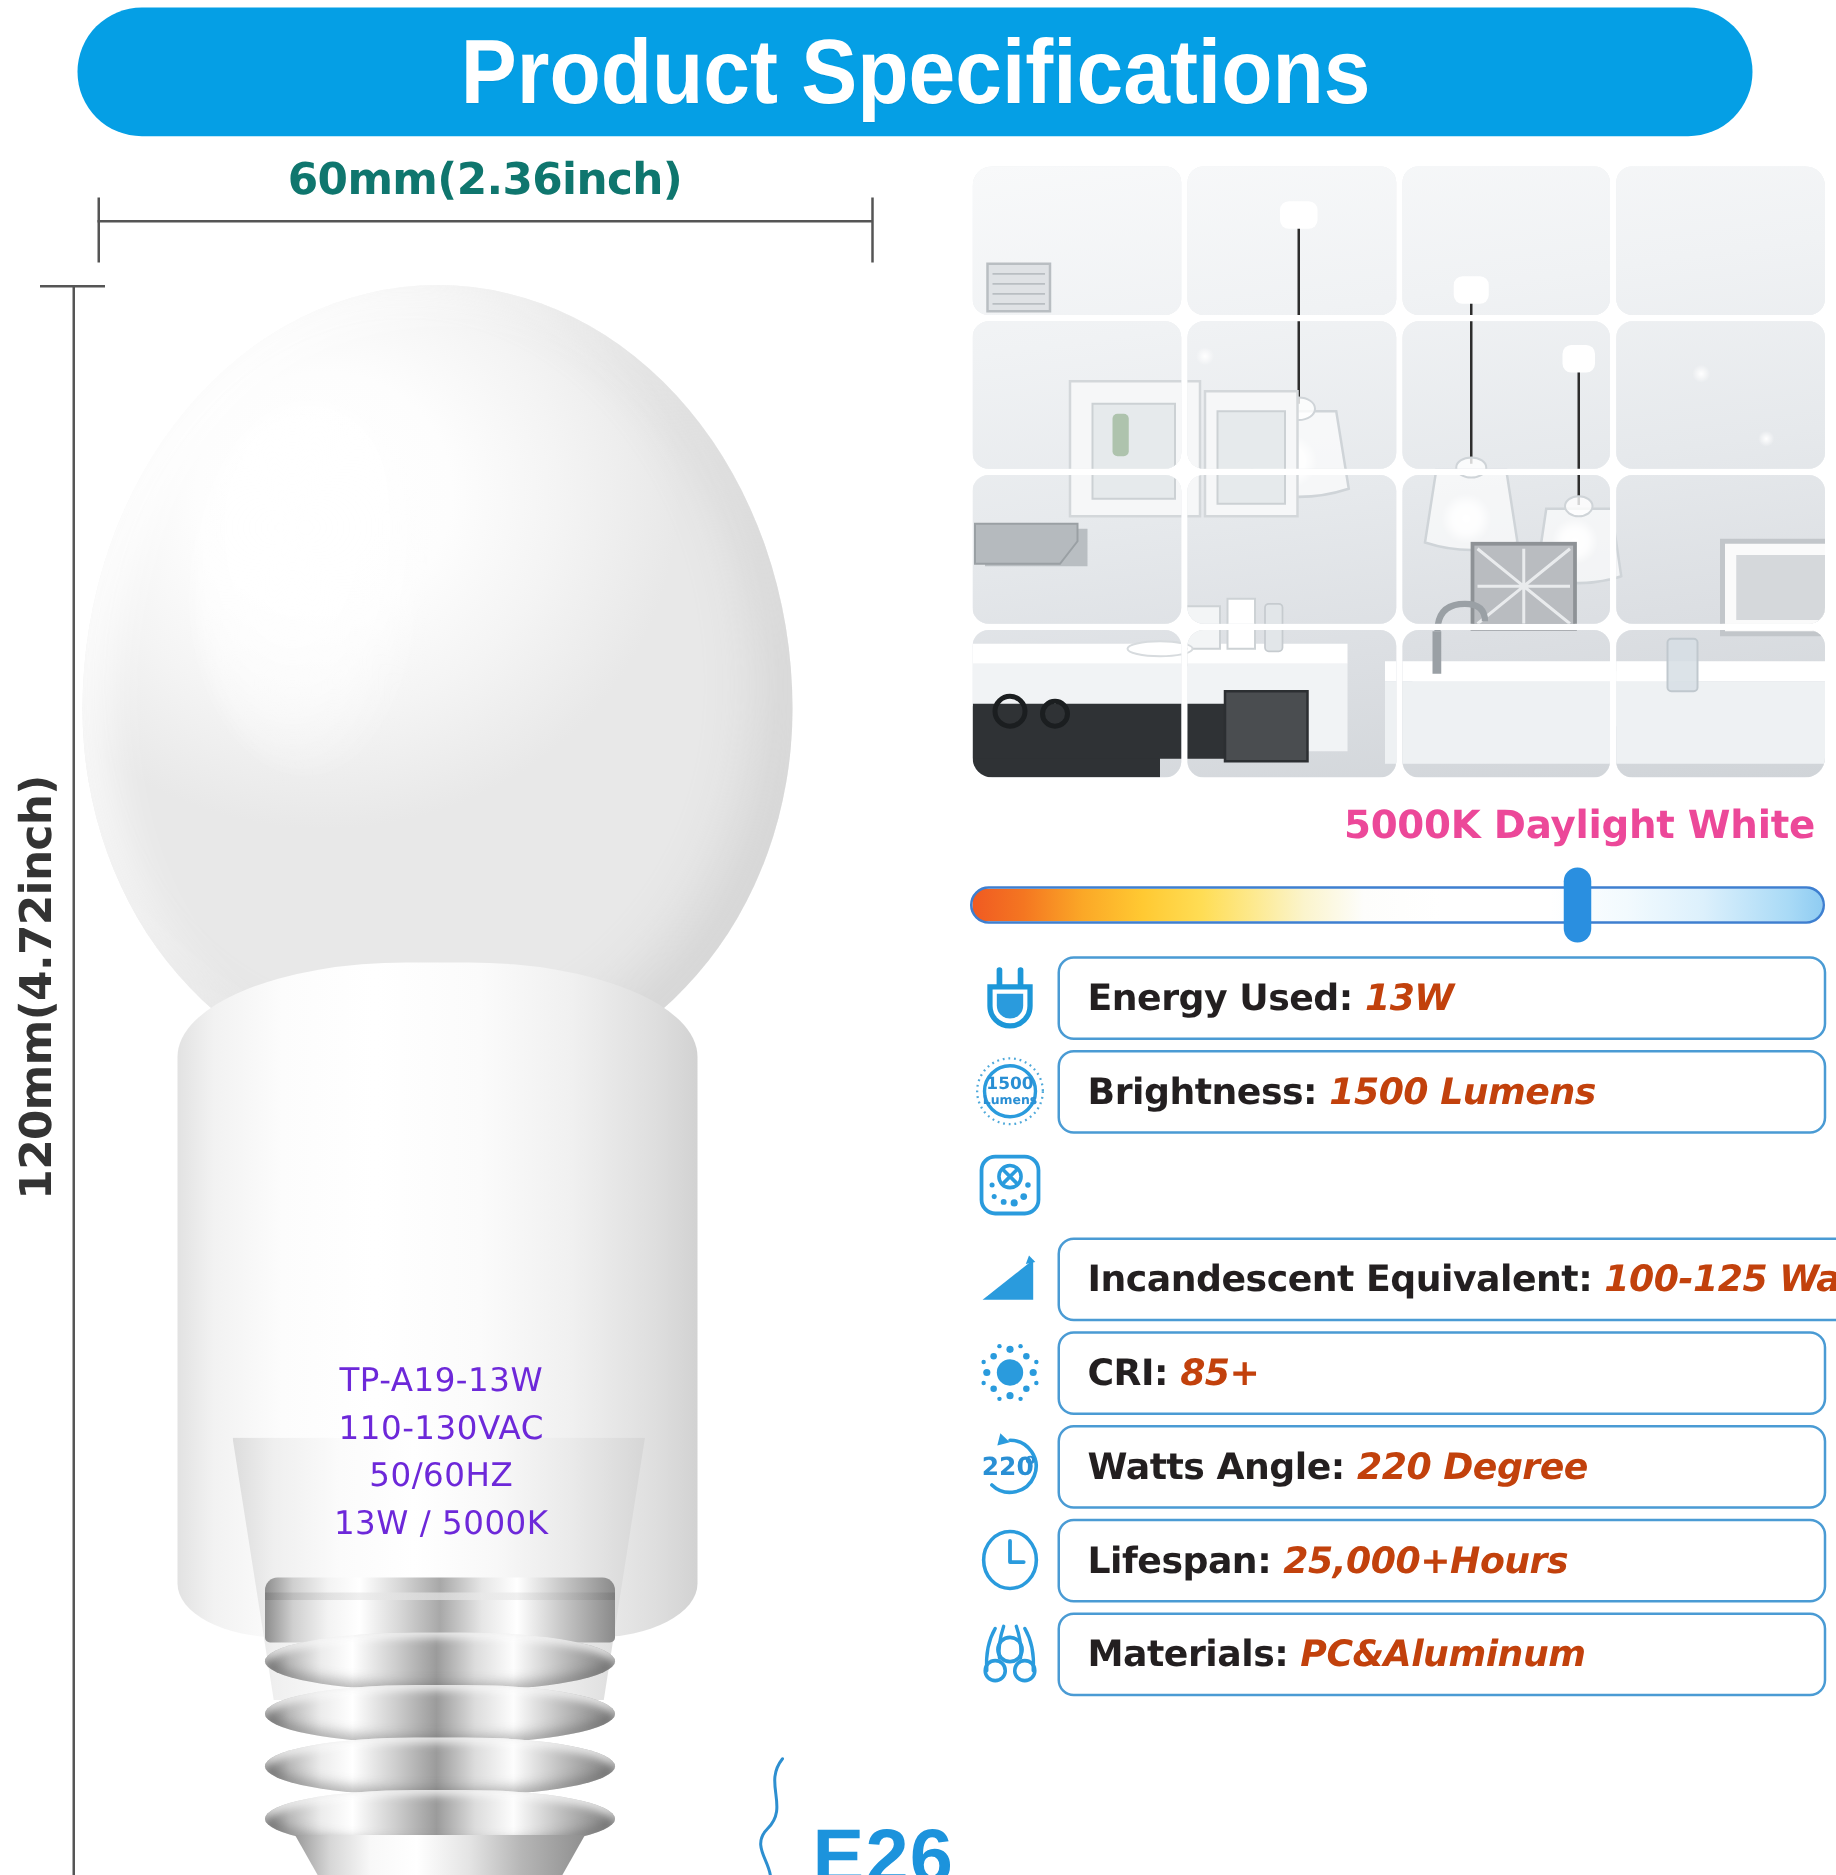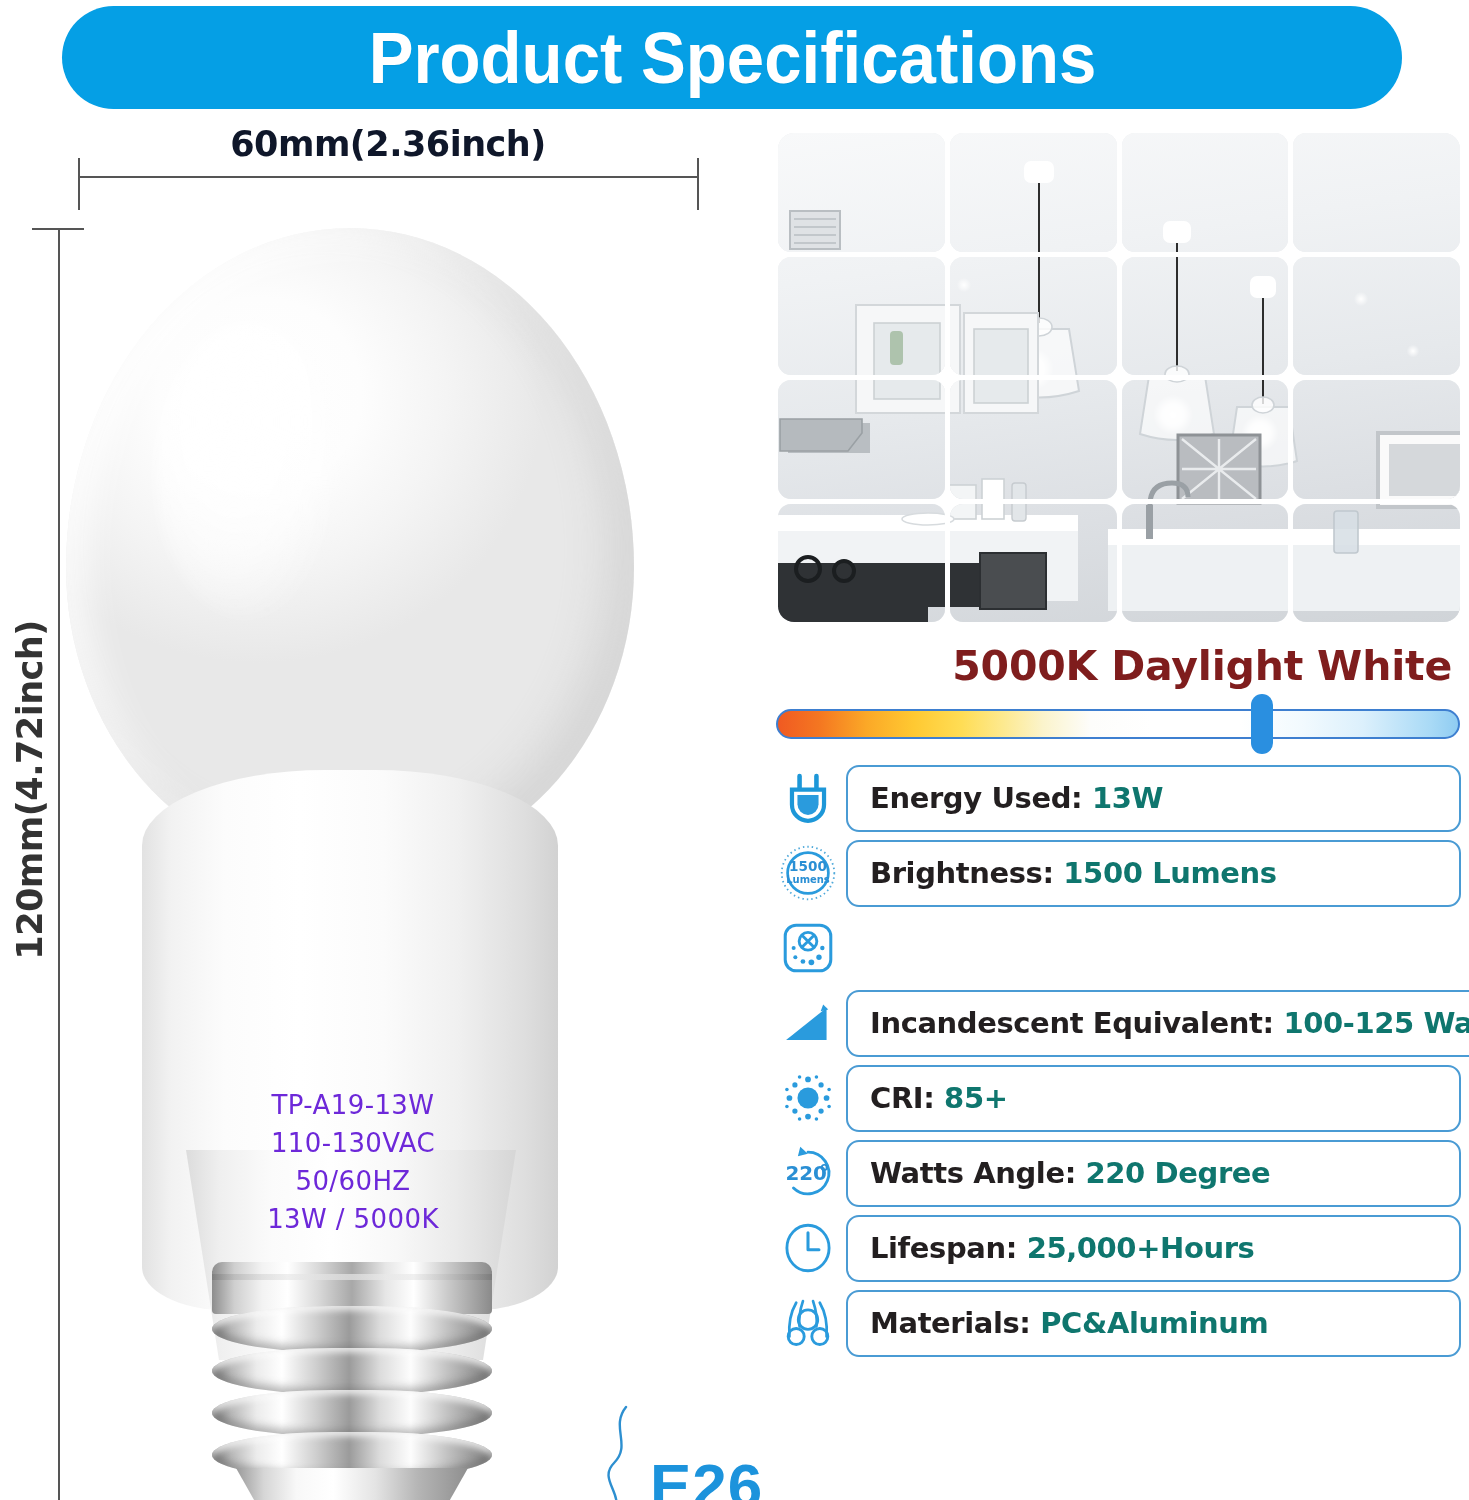--- a/index.html
+++ b/index.html
@@ -35,7 +35,7 @@
   .dim-top-label {
     position: absolute; left: 78px; top: 14px; width: 620px;
     text-align: center;
-    font-size: 35px; font-weight: bold; color: #0f172a;
+    font-size: 35px; font-weight: bold; color: #0f766e;
     font-family: "DejaVu Sans", "Liberation Sans", sans-serif;
     letter-spacing: -0.5px;
   }

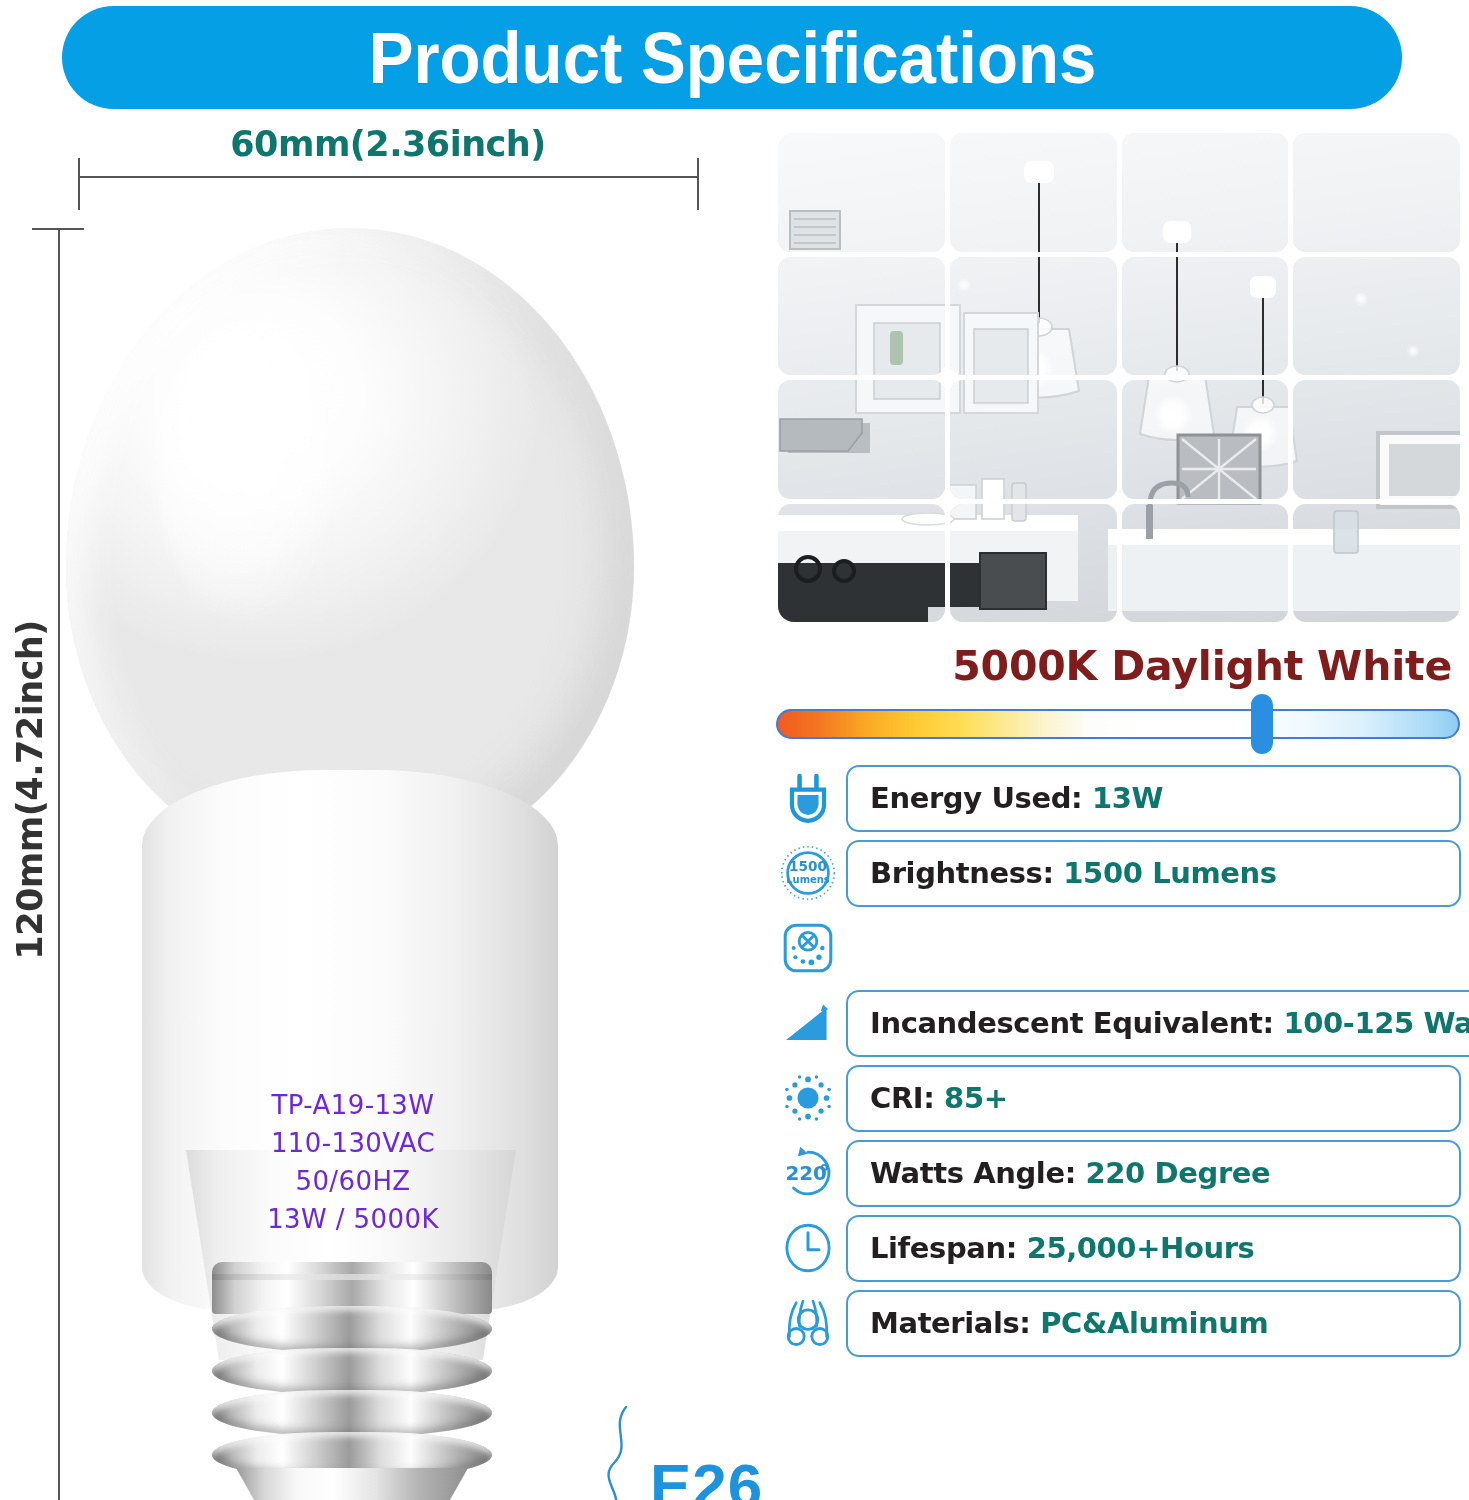--- a/index.html
+++ b/index.html
@@ -246,7 +246,7 @@
   .ct-title {
     position: absolute; left: 0; top: 642px; width: 690px;
     text-align: right; padding-right: 8px;
-    font-size: 41px; font-weight: bold; color: #7f1d1d;
+    font-size: 31px; font-weight: bold; color: #ec4899;
     font-family: "DejaVu Sans", "Liberation Sans", sans-serif;
     letter-spacing: -0.2px;
   }

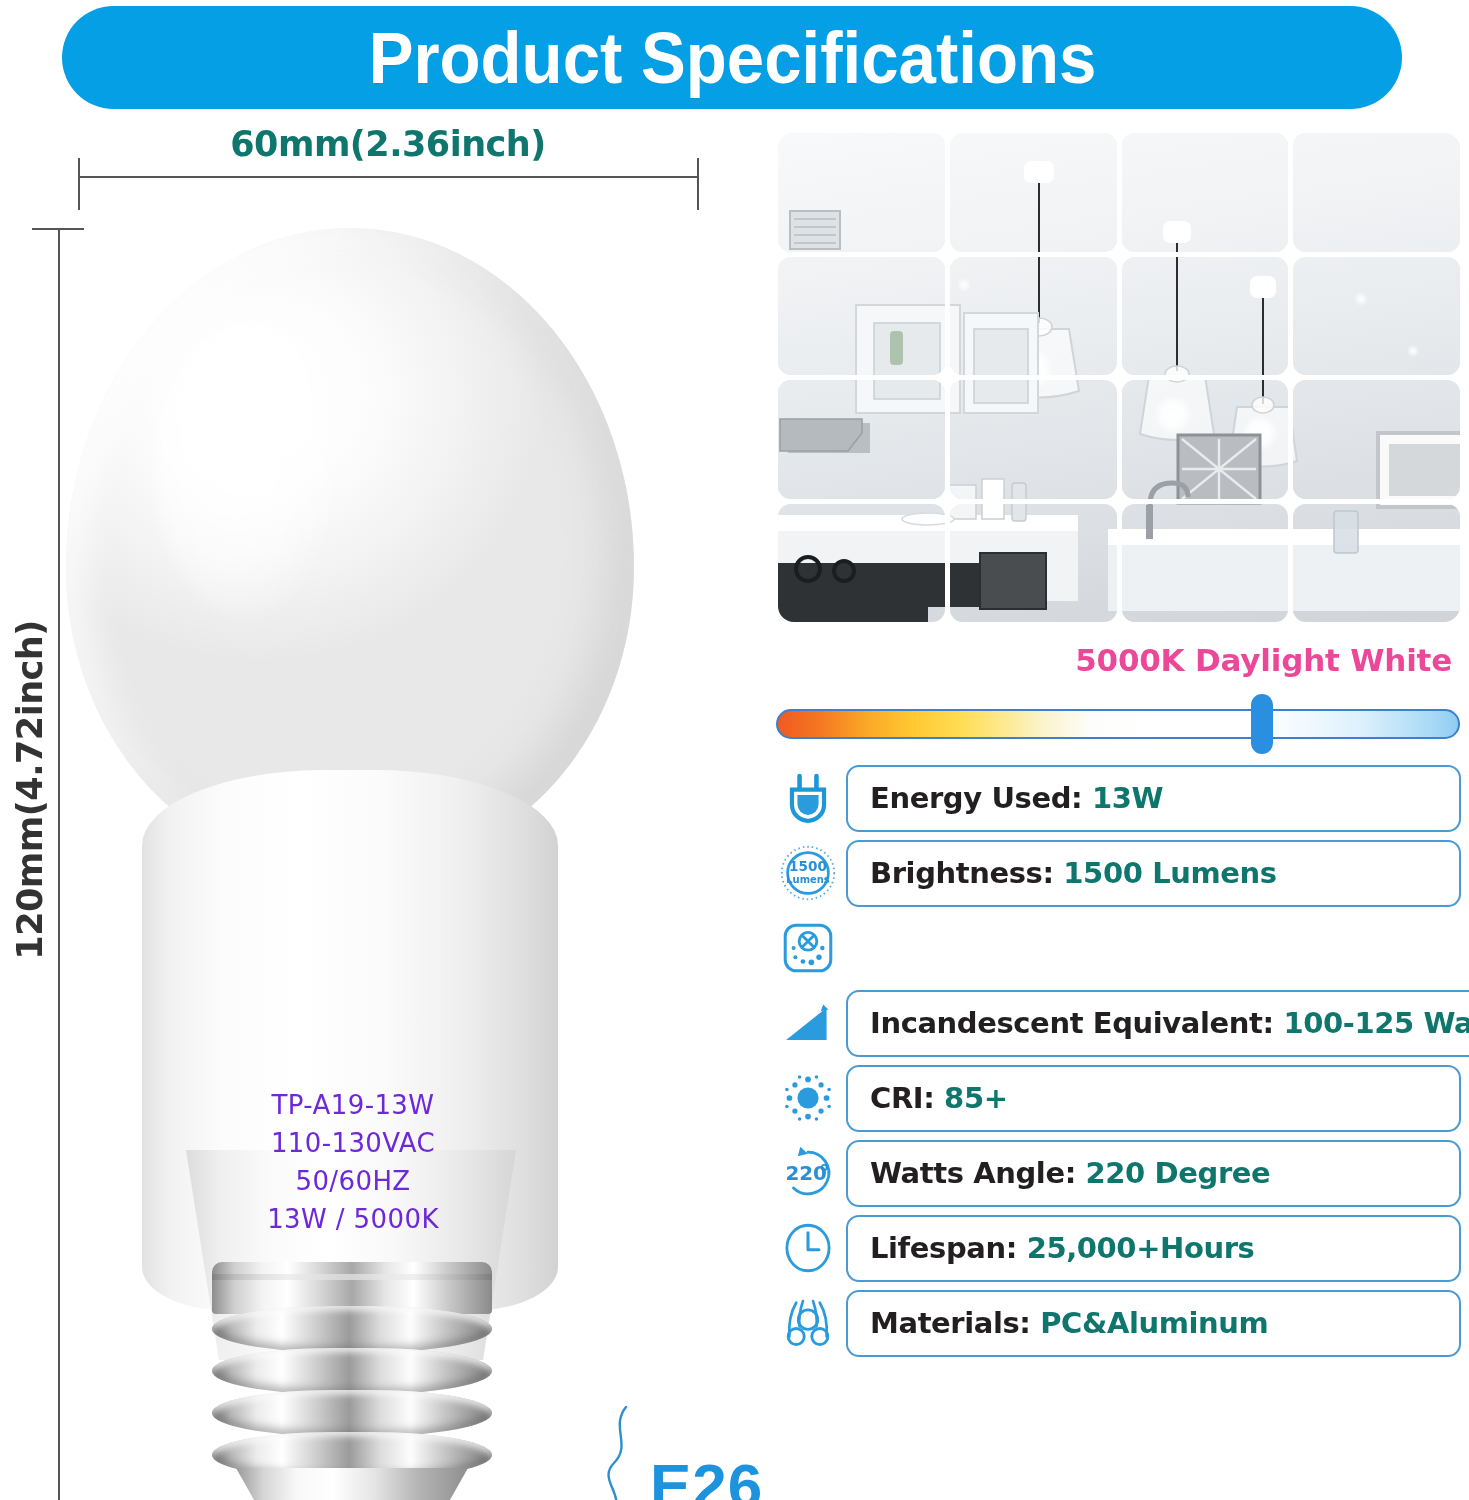--- a/index.html
+++ b/index.html
@@ -288,7 +288,7 @@
     font-family: "DejaVu Sans", "Liberation Sans", sans-serif;
     letter-spacing: -0.4px; white-space: nowrap;
   }
-  .spec-val { color: #0f766e; }
+  .spec-val { color: #c2410c; font-style: italic; }
 </style>
 </head>
 <body>

